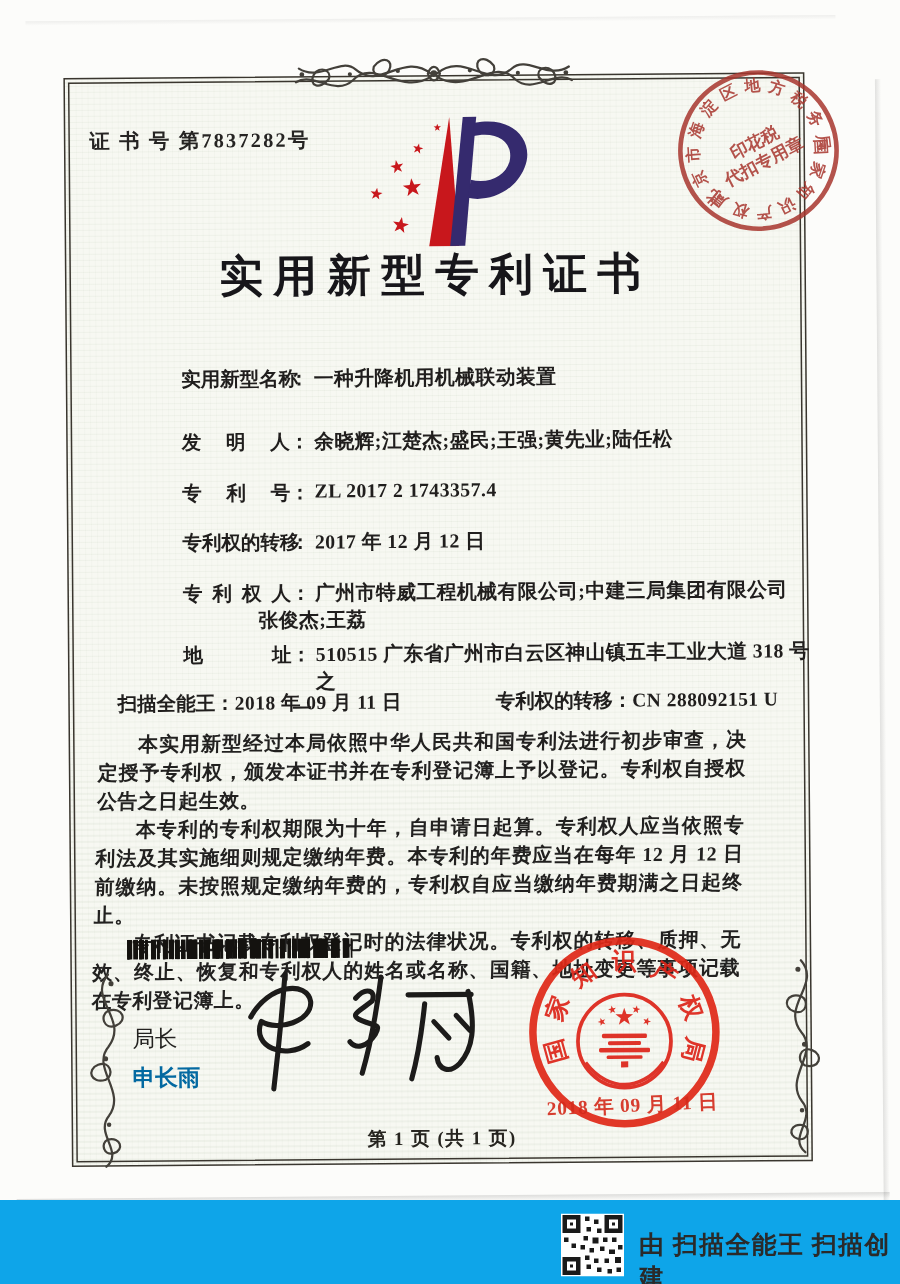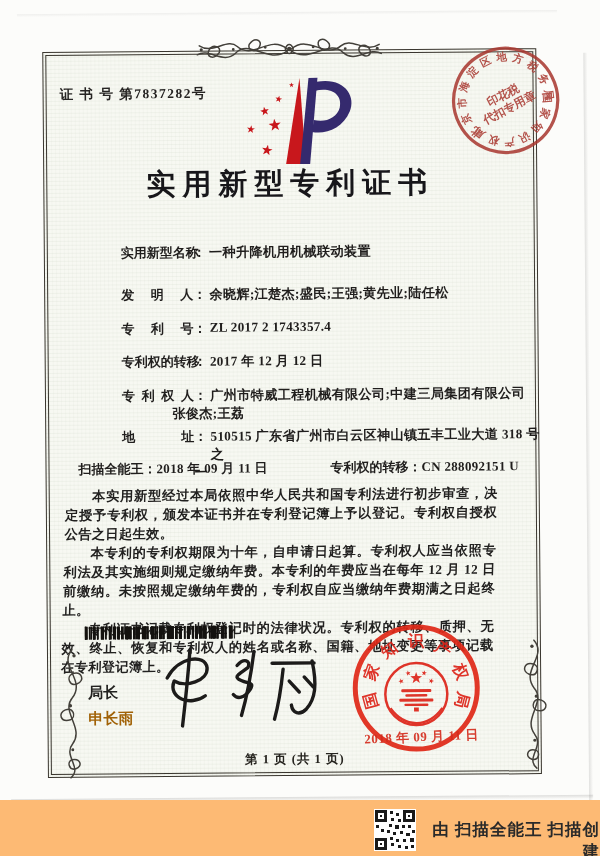--- a/index.html
+++ b/index.html
@@ -49,7 +49,7 @@
       repeating-linear-gradient(90deg,#14120f 0 3px,rgba(0,0,0,0) 3px 8px) 0 0/43px 100%,
       repeating-linear-gradient(90deg,#14120f 0 1px,rgba(0,0,0,0) 1px 6px);}
 
-  .signer-title{position:absolute;left:86px;top:682px;font-family:"Liberation Sans",sans-serif;font-size:15px;font-weight:700;color:#232220;}
+  .signer-title{position:absolute;left:86px;top:682px;font-family:"Liberation Sans",sans-serif;font-size:15px;font-weight:400;color:#232220;}
   .signer-name{position:absolute;left:86px;top:708px;font-family:"Liberation Sans",sans-serif;font-size:15px;font-weight:700;color:#a16207;}
   .signature{position:absolute;left:155px;top:643px;width:175px;height:95px;}
   .signature path{stroke:#1c1b1a;stroke-width:3.4;fill:none;stroke-linecap:round;stroke-linejoin:round;}

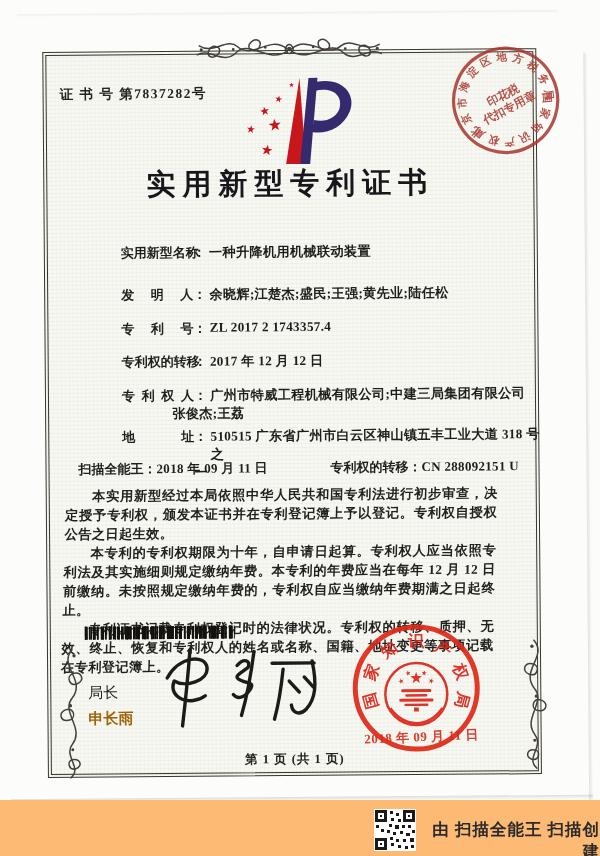--- a/index.html
+++ b/index.html
@@ -50,7 +50,7 @@
       repeating-linear-gradient(90deg,#14120f 0 1px,rgba(0,0,0,0) 1px 6px);}
 
   .signer-title{position:absolute;left:86px;top:682px;font-family:"Liberation Sans",sans-serif;font-size:15px;font-weight:400;color:#232220;}
-  .signer-name{position:absolute;left:86px;top:708px;font-family:"Liberation Sans",sans-serif;font-size:15px;font-weight:700;color:#a16207;}
+  .signer-name{position:absolute;left:86px;top:708px;font-family:"Liberation Sans",sans-serif;font-size:15px;font-weight:700;color:#0369a1;}
   .signature{position:absolute;left:155px;top:643px;width:175px;height:95px;}
   .signature path{stroke:#1c1b1a;stroke-width:3.4;fill:none;stroke-linecap:round;stroke-linejoin:round;}
 

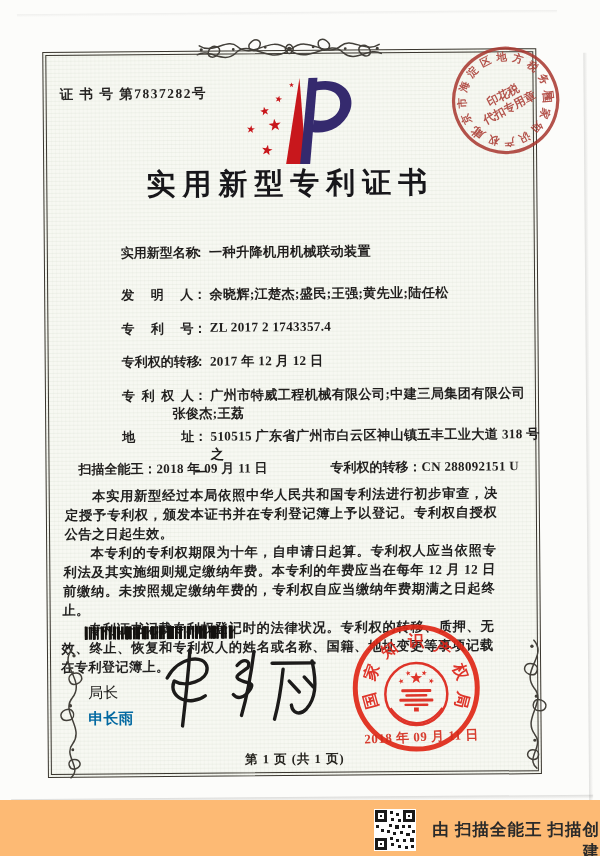--- a/index.html
+++ b/index.html
@@ -61,7 +61,7 @@
 
   .page-info{position:absolute;left:45px;top:751px;width:494px;text-align:center;font-size:12.5px;font-weight:600;color:#26241f;letter-spacing:1px;}
 
-  .scan-strip{position:absolute;left:0;top:800px;width:600px;height:56px;background:#fdba74;text-align:right;}
+  .scan-strip{position:absolute;left:0;top:800px;width:600px;height:56px;background:#0ea5e9;}
   .qr{position:absolute;left:374px;top:9px;width:42px;height:42px;}
   .credit{position:absolute;left:426px;top:19px;font-size:16.5px;font-weight:600;color:#2a2a2a;letter-spacing:1px;font-family:"Liberation Serif",serif;}
 </style>

